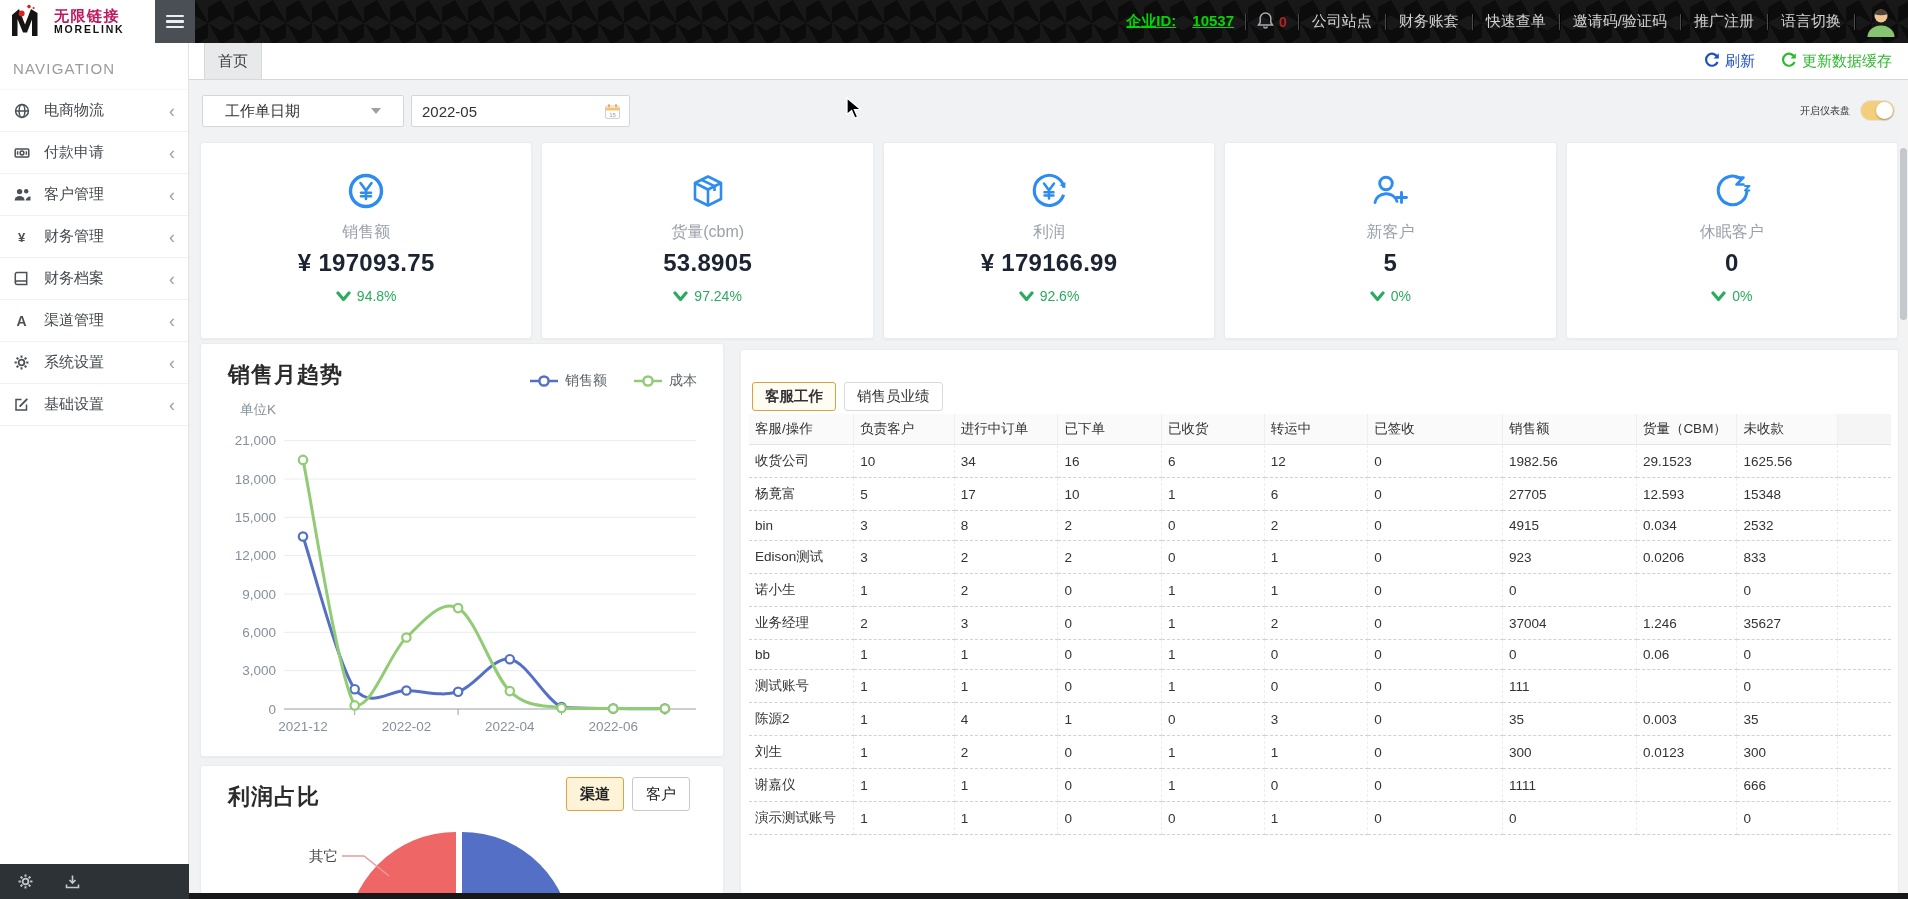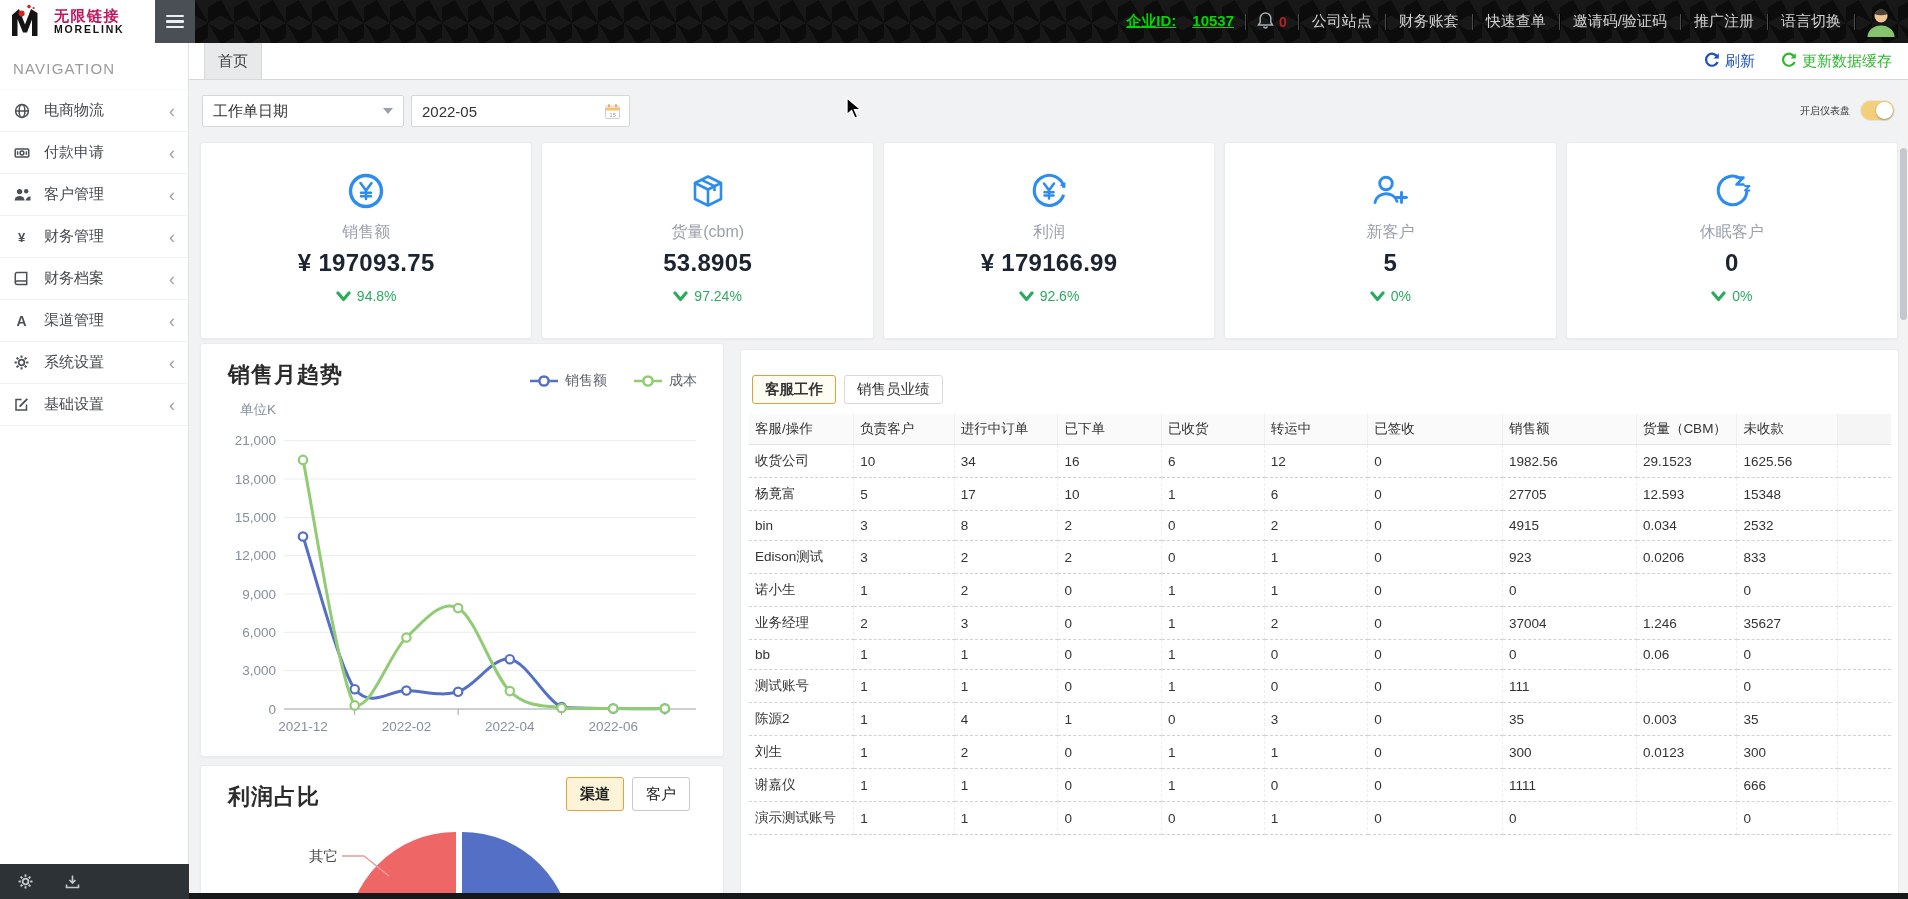--- a/index.html
+++ b/index.html
@@ -50,7 +50,7 @@
   .action-cache{color:#2eb82e;}
 
   
-  .filter-select{position:absolute;left:202px;top:95px;width:202px;height:32px;background:#fff;border:1px solid #d6d6d6;border-radius:2px;display:flex;align-items:center;padding:0 10px;box-sizing:border-box;font-size:15px;color:#333;cursor:pointer;}
+  .filter-select{position:absolute;left:202px;top:95px;width:202px;height:32px;background:#fff;border:1px solid #d6d6d6;border-radius:2px;display:flex;align-items:center;padding:0 22px;box-sizing:border-box;font-size:15px;color:#333;cursor:pointer;}
   .caret{width:0;height:0;border-left:5px solid transparent;border-right:5px solid transparent;border-top:6px solid #9aa0a6;margin-left:auto;}
   .filter-date{position:absolute;left:411px;top:95px;width:219px;height:32px;background:#fff;border:1px solid #d6d6d6;border-radius:2px;display:flex;align-items:center;padding:0 8px 0 10px;box-sizing:border-box;font-size:15px;color:#333;cursor:text;}
   .filter-date .cal{margin-left:auto;display:flex;}

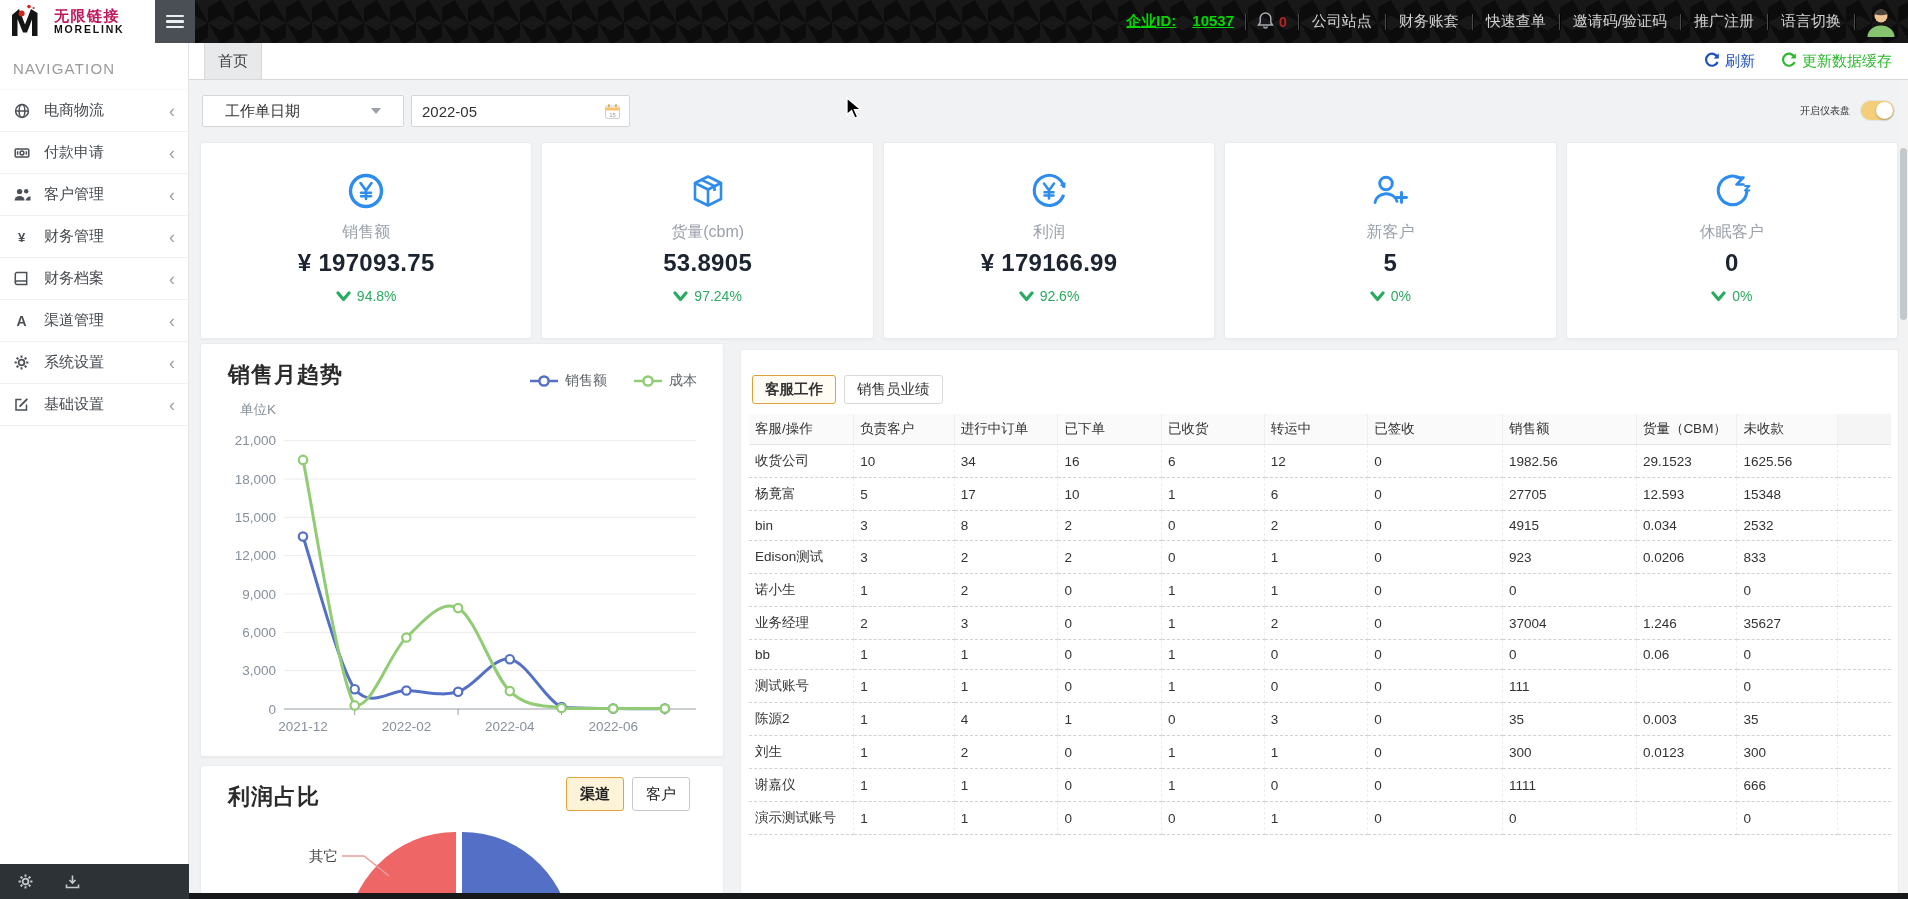--- a/index.html
+++ b/index.html
@@ -85,7 +85,7 @@
 
   
   .table-card{position:absolute;left:740px;top:349px;width:1159px;height:550px;overflow:hidden;}
-  .tc-tabs{position:absolute;left:11px;top:25px;display:flex;gap:8px;}
+  .tc-tabs{position:absolute;left:11px;top:32px;display:flex;gap:8px;}
   .tc-tab{height:29px;padding:0 12px;display:flex;align-items:center;border:1px solid #d9d9d9;border-radius:3px;font-size:14.5px;background:#fff;color:#333;cursor:pointer;box-sizing:border-box;}
   .tc-tab.active{border-color:#daa23b;background:#fffcf3;font-weight:bold;}
   .data-table{position:absolute;left:8px;top:64px;border-collapse:collapse;table-layout:fixed;width:1142px;font-size:13.5px;color:#333;}

